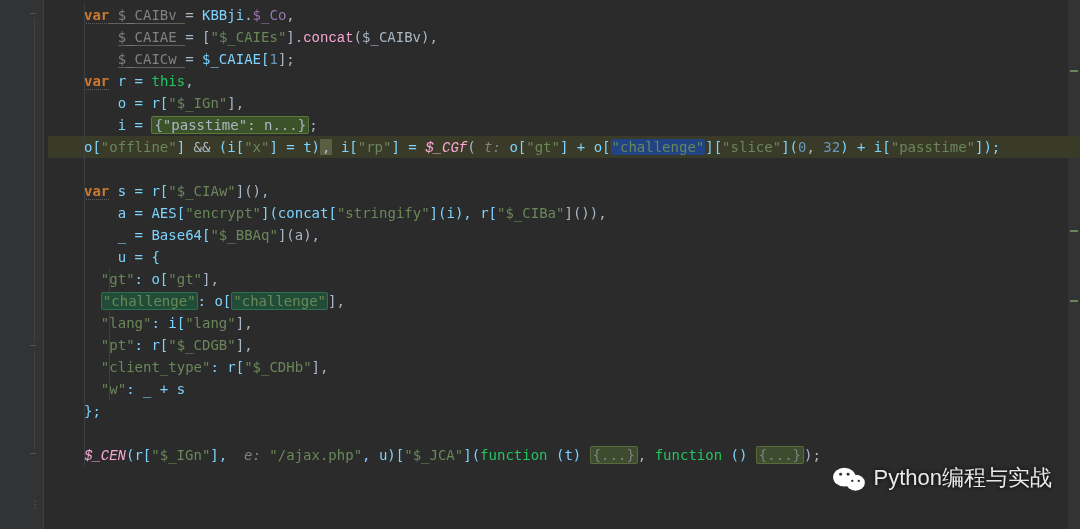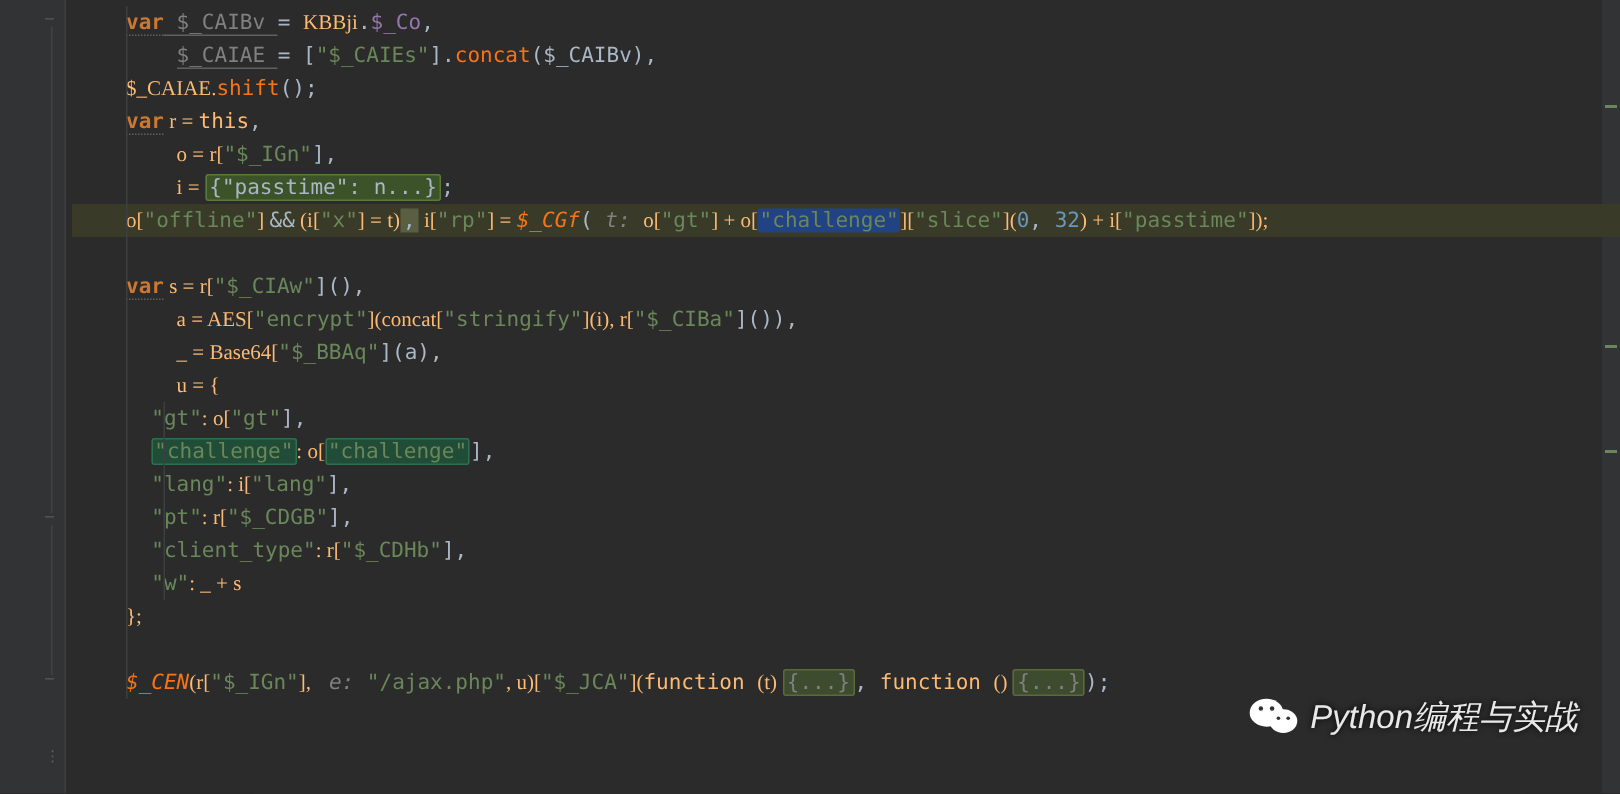--- a/index.html
+++ b/index.html
@@ -62,7 +62,7 @@
   .kw { color: #fdba74; }
   .us { color: #808080; border-bottom: 1px solid #606060; margin-top: 24px; } 
   .uo { color: #cc7832; border-bottom: 1px dotted #606060; font-weight: bold; } 
-  .id { color: #fdba74; font-family: Liberation Serif, serif; }
+  .id { color: #7dd3fc; }
   .prop { color: #9876aa; }
   .str { color: #6a8759; }
   .num { color: #6897bb; }

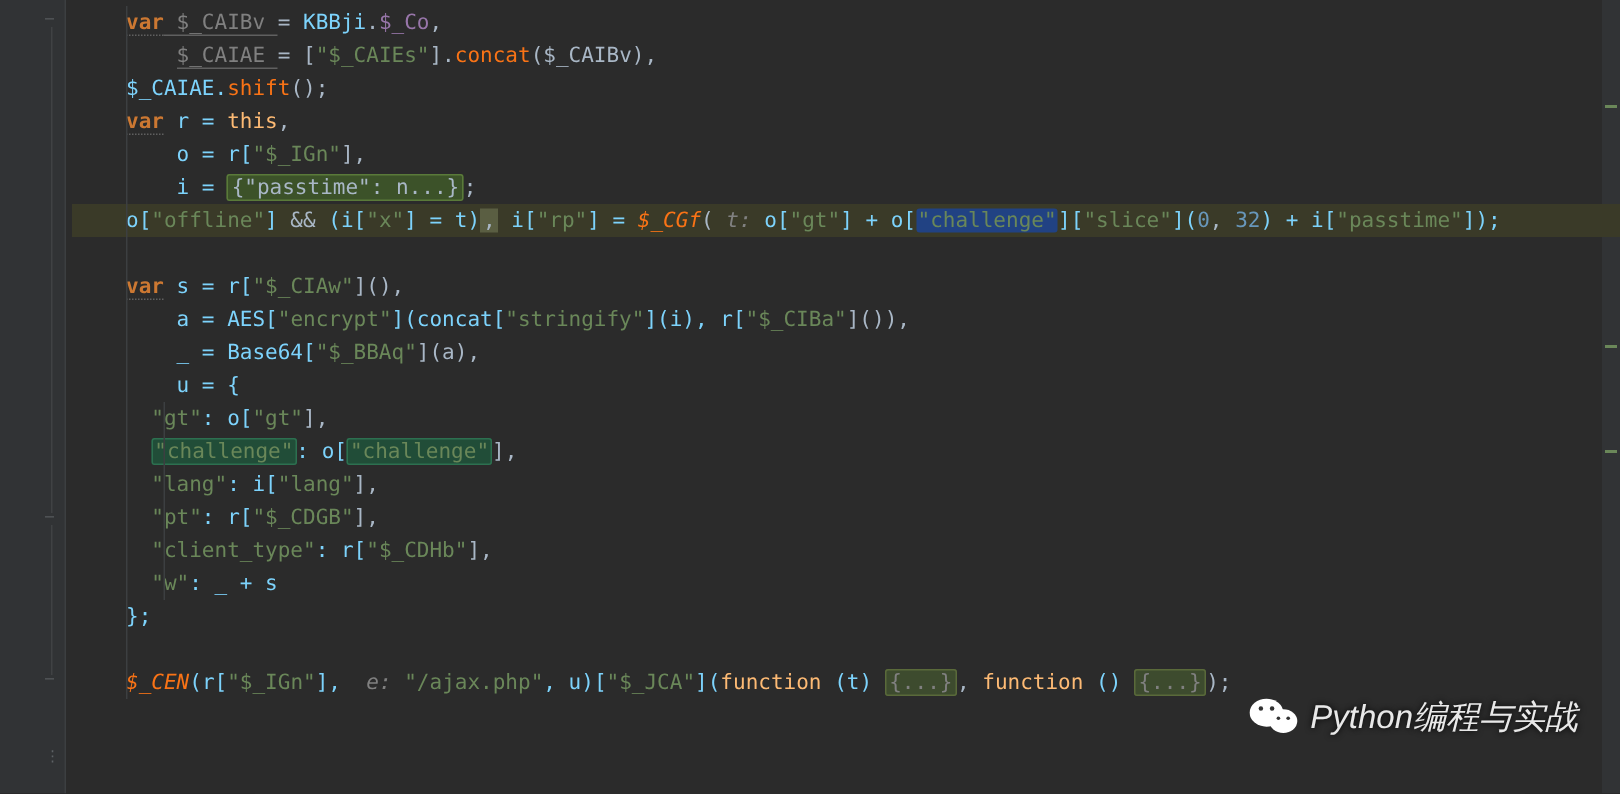--- a/index.html
+++ b/index.html
@@ -66,7 +66,7 @@
   .prop { color: #9876aa; }
   .str { color: #6a8759; }
   .num { color: #6897bb; }
-  .fn { color: #f97316; }
+  .fn { color: #f9a8d4; font-family: Liberation Mono, monospace; }
   .op { color: #a9b7c6; }
   .par { color: #808080; font-style: italic; }
   .italic { font-style: italic; }

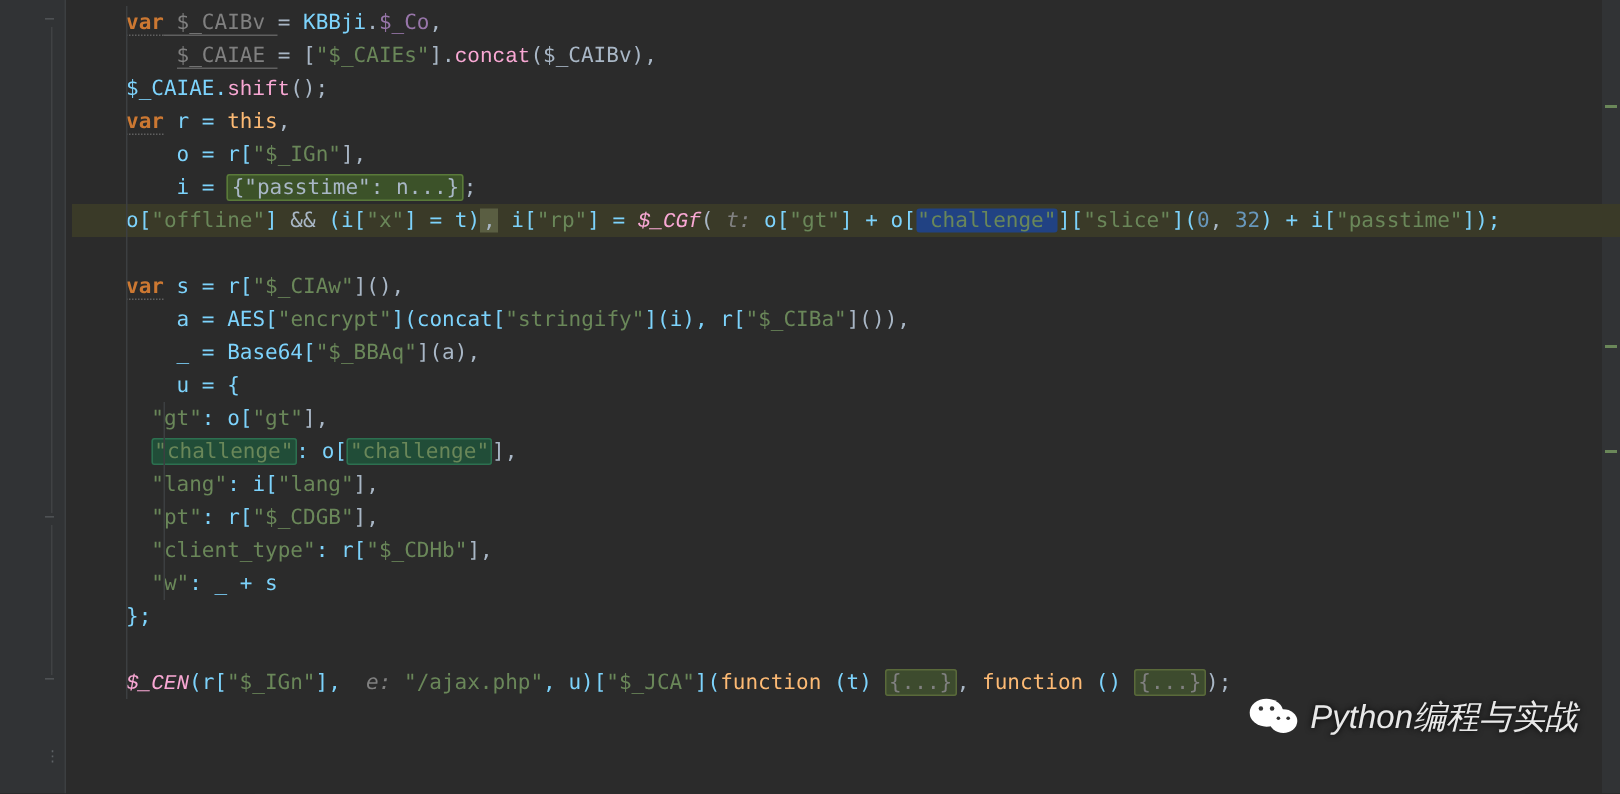--- a/index.html
+++ b/index.html
@@ -126,6 +126,7 @@
 
     <div class="line"><span class="indent-guide ig1"></span>    <span class="us">$_CAIAE </span><span class="op">= [</span><span class="str">"$_CAIEs"</span><span class="op">].</span><span class="fn">concat</span><span class="op">($_CAIBv),</span></div>
 
+    <div class="line"><span class="indent-guide ig1"></span>    <span class="us">$_CAICw </span><span class="op">= </span><span class="id">$_CAIAE[</span><span class="num">1</span><span class="op">];</span></div>
 
     <div class="line"><span class="indent-guide ig1"></span><span class="id">$_CAIAE.</span><span class="fn">shift</span><span class="op">();</span></div>
 

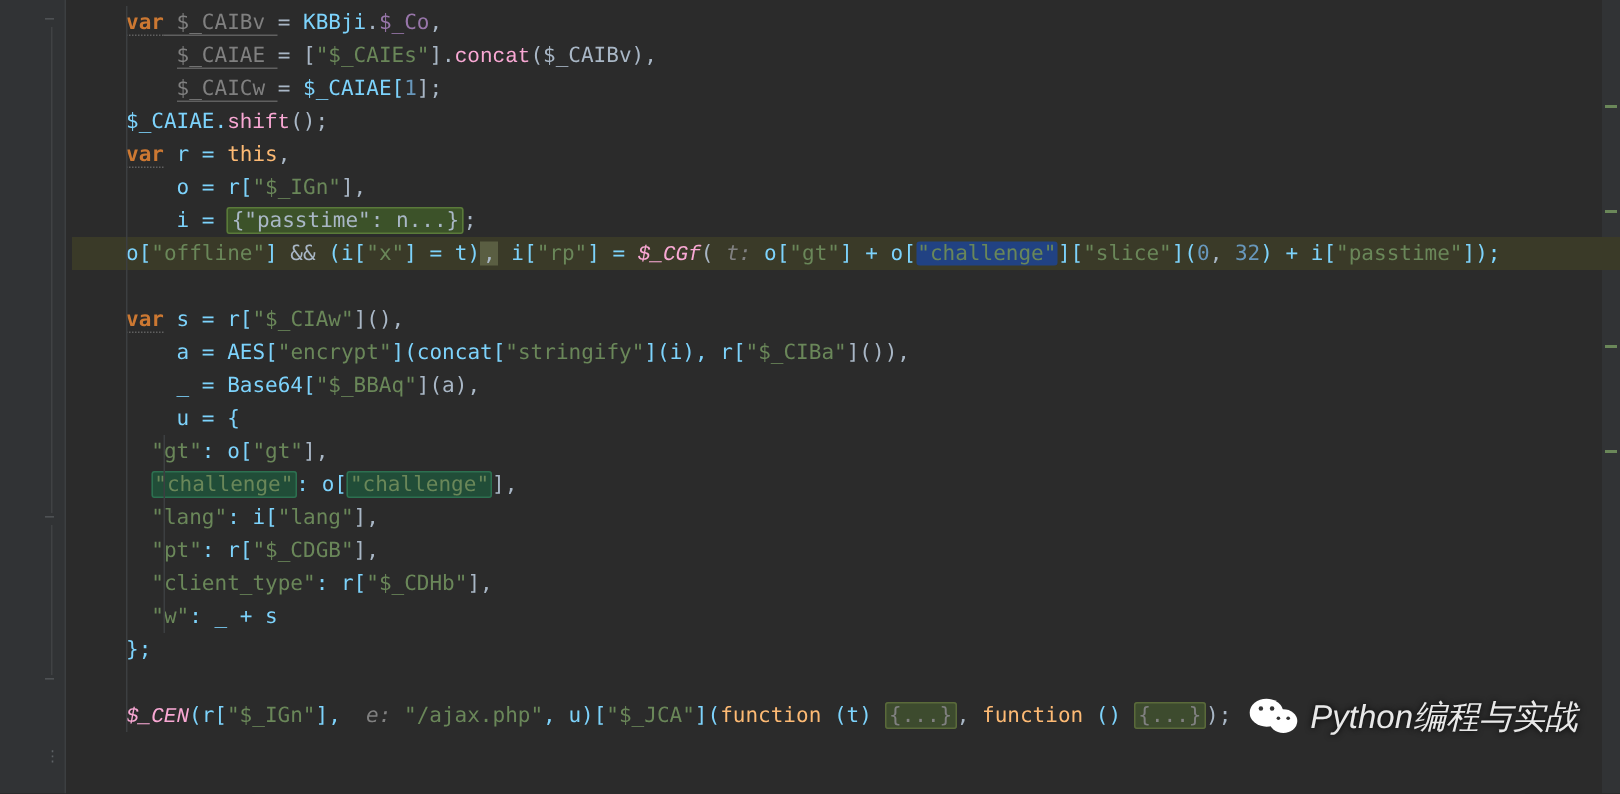--- a/index.html
+++ b/index.html
@@ -128,7 +128,6 @@
 
     <div class="line"><span class="indent-guide ig1"></span>    <span class="us">$_CAICw </span><span class="op">= </span><span class="id">$_CAIAE[</span><span class="num">1</span><span class="op">];</span></div>
 
-    <div class="line"><span class="indent-guide ig1"></span><span class="id">$_CAIAE.</span><span class="fn">shift</span><span class="op">();</span></div>
 
 
     <div class="line"><span class="indent-guide ig1"></span><span class="uo">var</span><span class="id"> r = </span><span class="kw">this</span><span class="op">,</span></div>

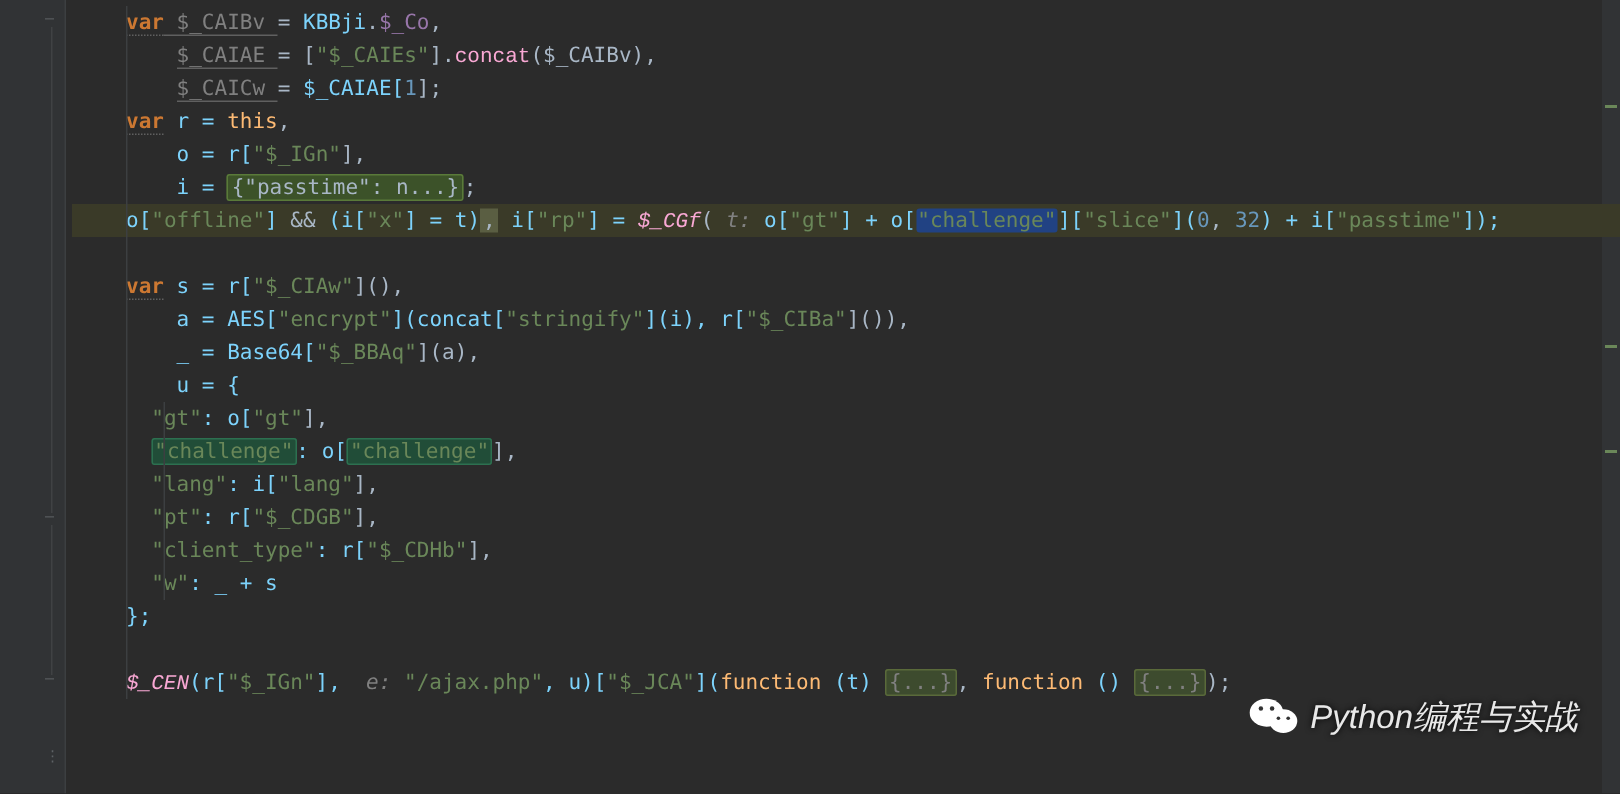--- a/index.html
+++ b/index.html
@@ -59,7 +59,7 @@
   .ig1 { left: 36px; }
   .ig2 { left: 61px; }
   
-  .kw { color: #fdba74; }
+  .kw { color: #22c55e; }
   .us { color: #808080; border-bottom: 1px solid #606060; margin-top: 24px; } 
   .uo { color: #cc7832; border-bottom: 1px dotted #606060; font-weight: bold; } 
   .id { color: #7dd3fc; }

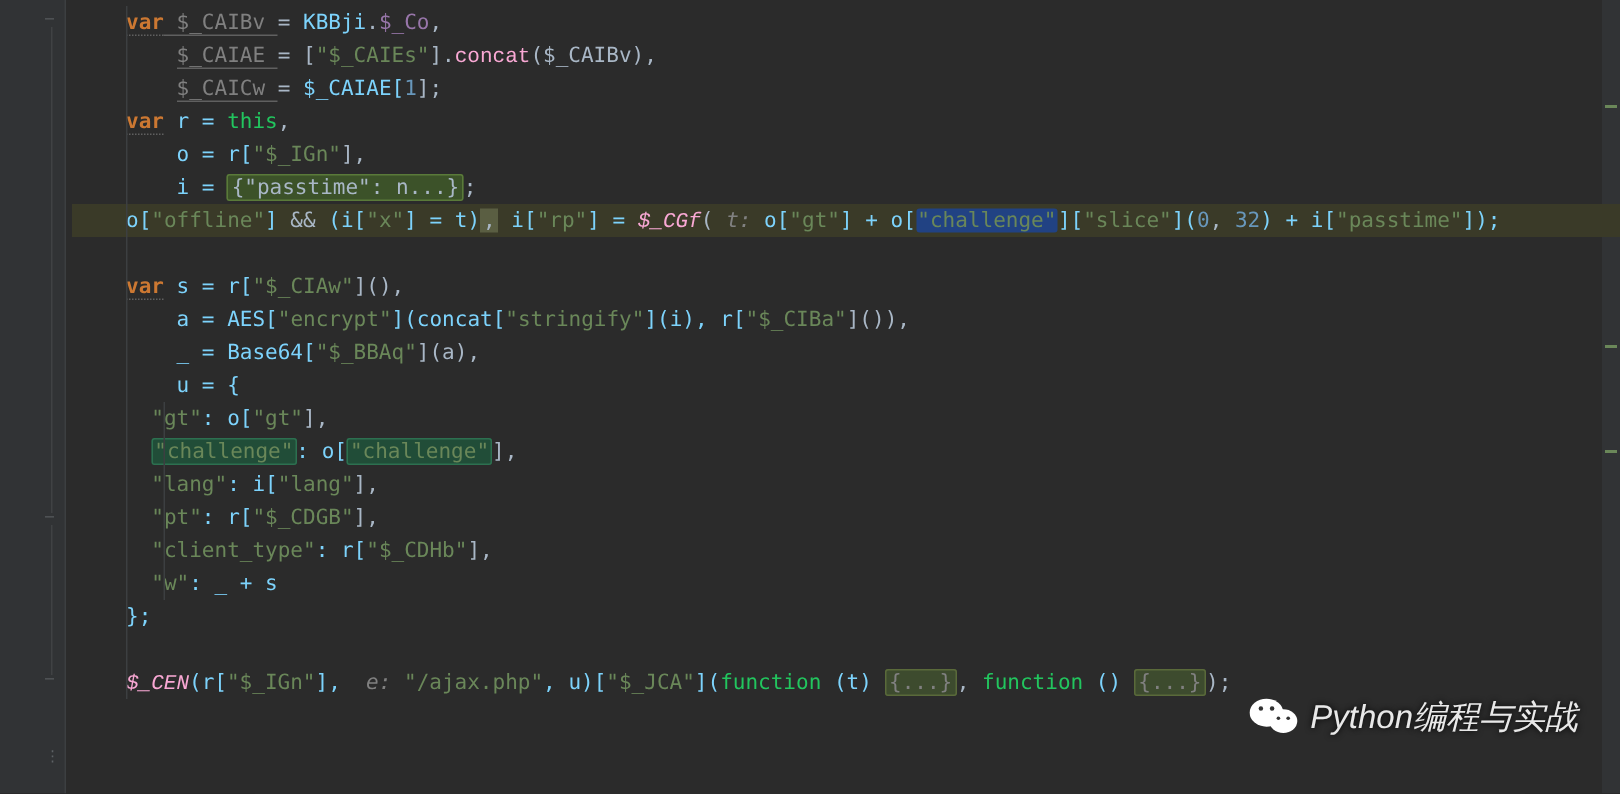--- a/index.html
+++ b/index.html
@@ -78,12 +78,11 @@
   .watermark {
     position: absolute;
     right: 28px; bottom: 36px;
-    display: flex; align-items: flex-start;
+    display: flex; align-items: flex-end;
     color: #e8e8e8;
     font-family: -apple-system, "PingFang SC","Microsoft YaHei", sans-serif;
     font-size: 22px;
     text-shadow: 0 0 4px #000;
-    font-style: italic;
   }
   .watermark .logo {
     width: 34px; height: 28px;

